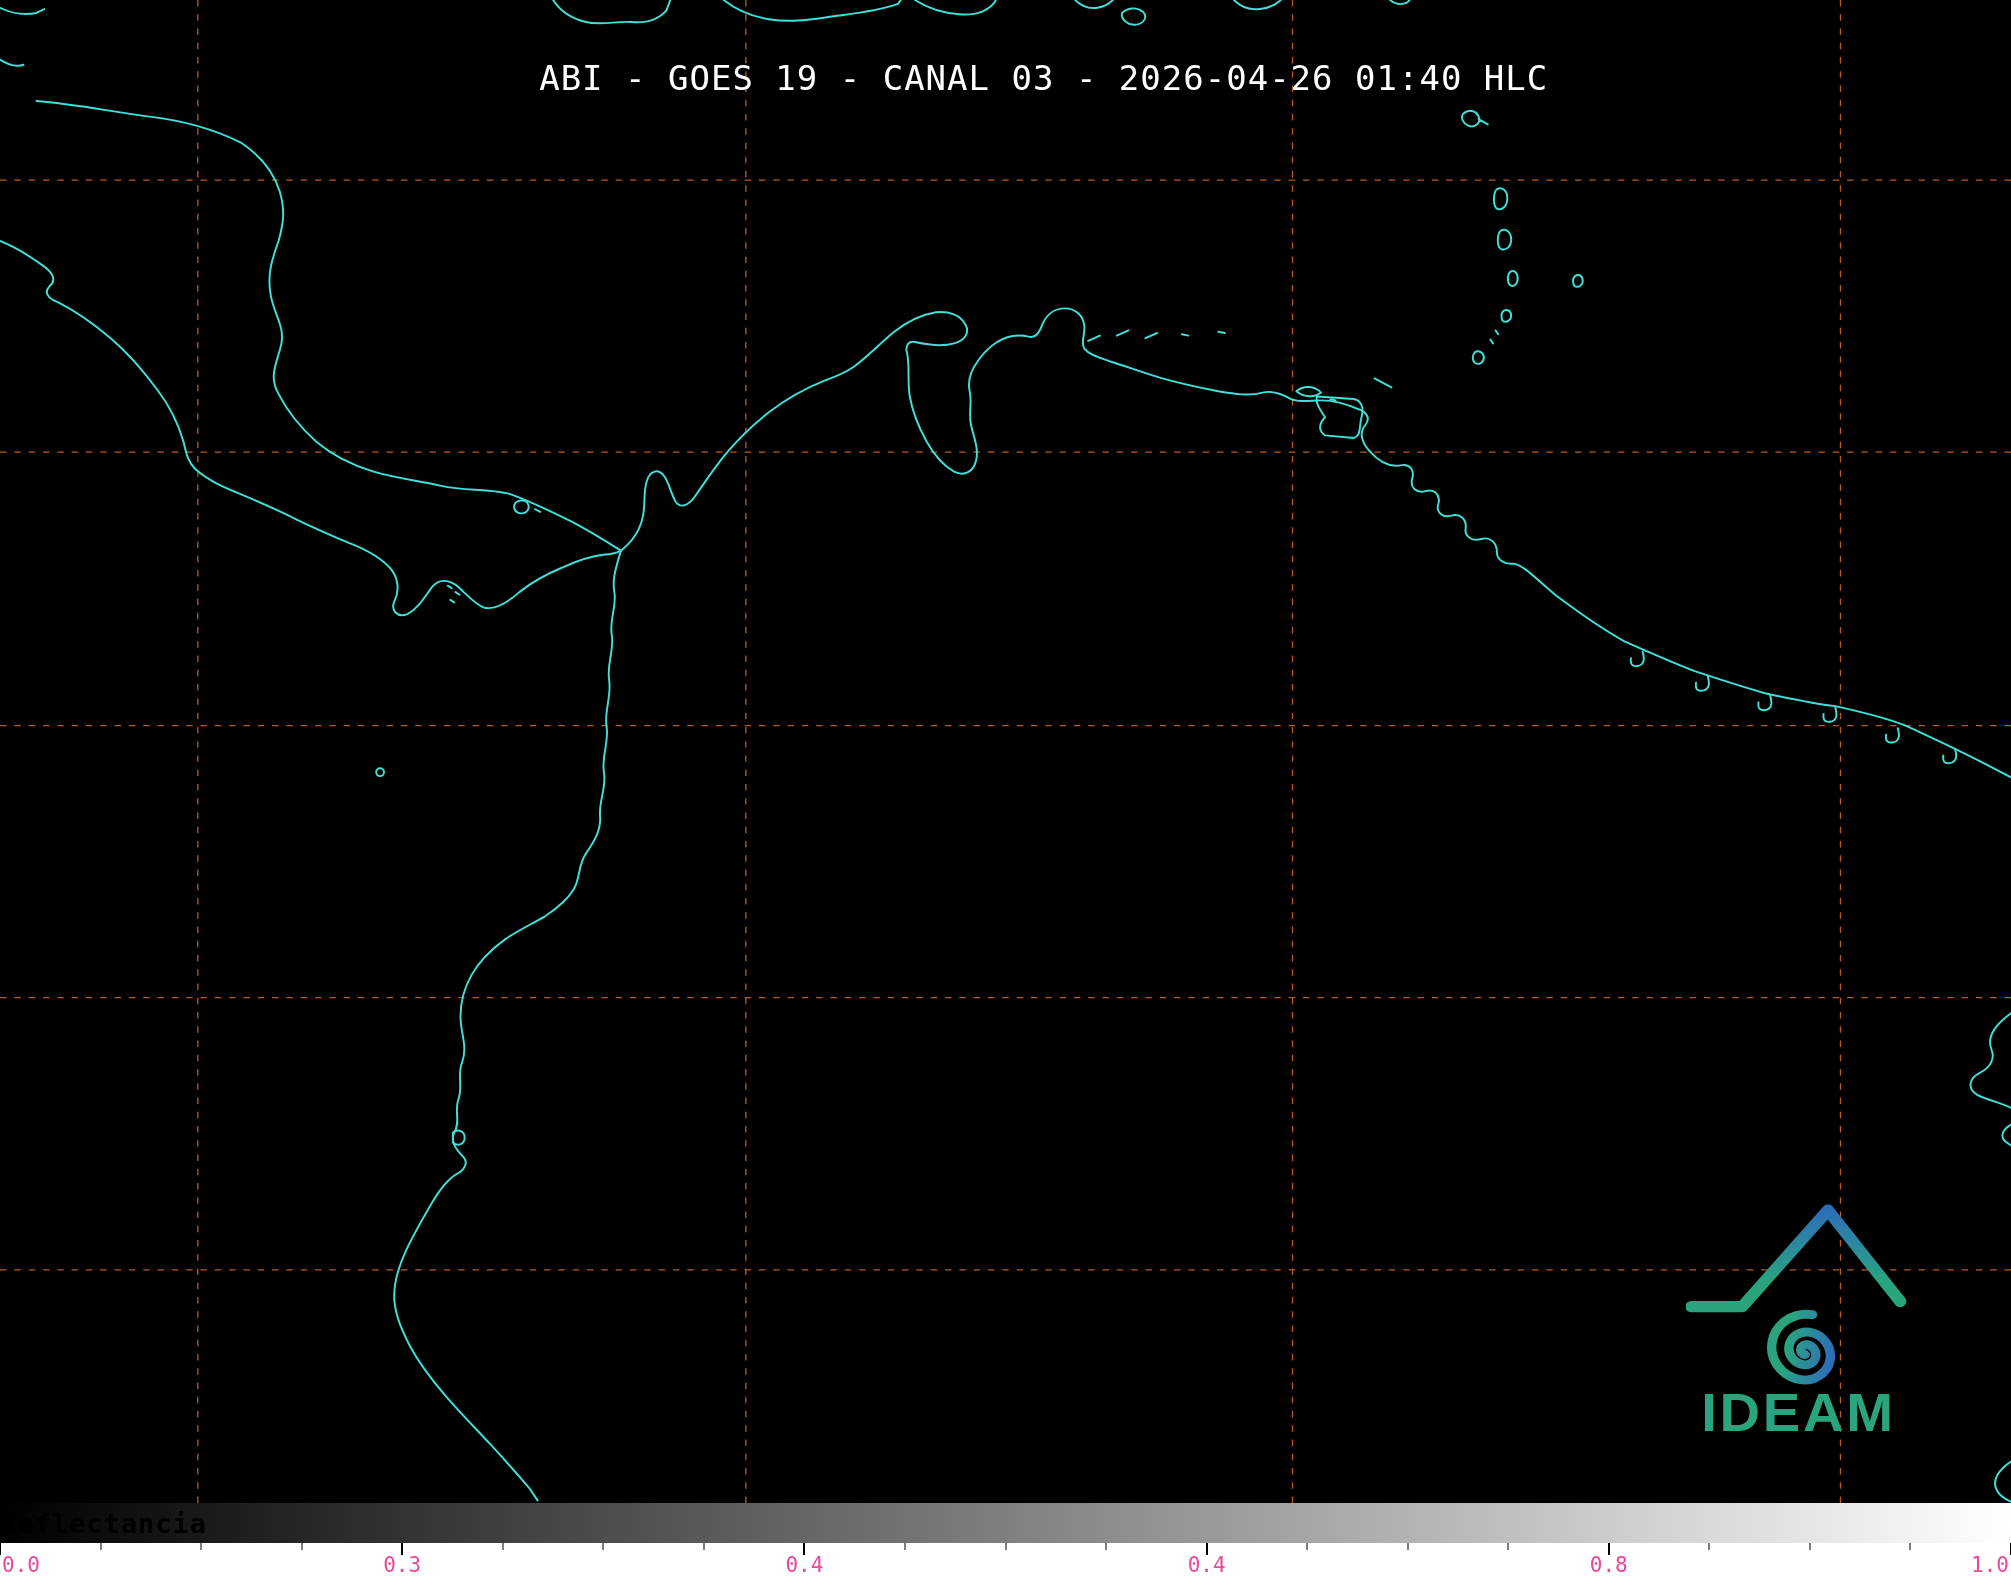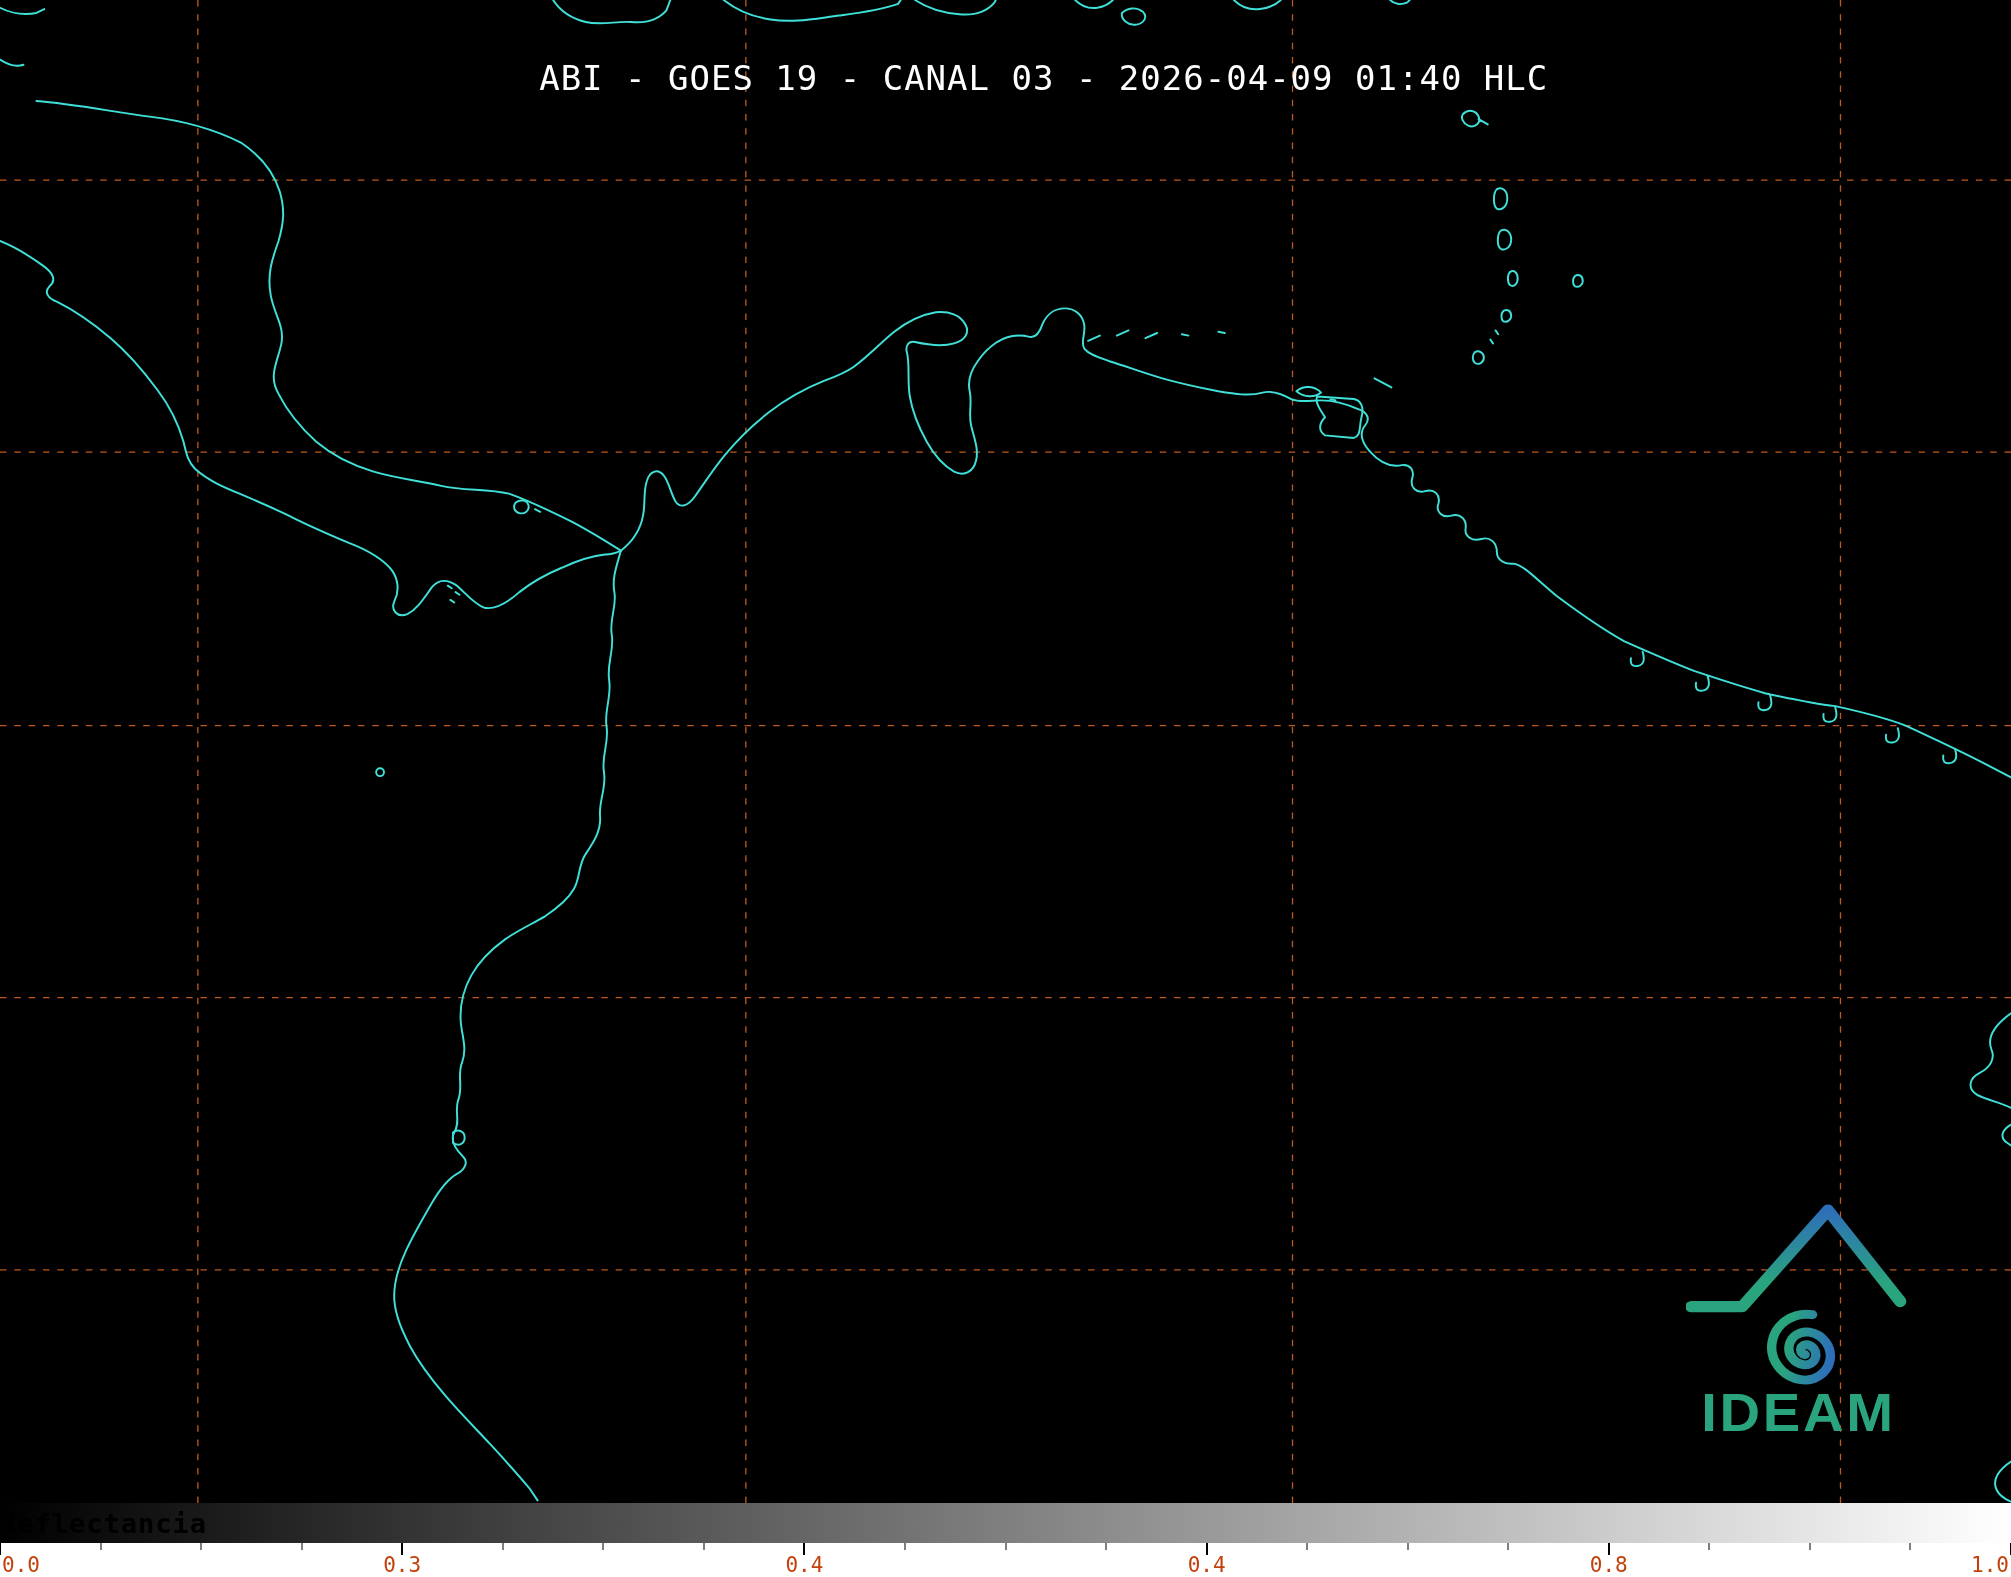--- a/index.html
+++ b/index.html
@@ -74,7 +74,7 @@
     </g>
   </svg>
 
-  <div class="image-title">ABI - GOES 19 - CANAL 03 - 2026-04-09 01:40 HLC</div>
+  <div class="image-title">ABI - GOES 19 - CANAL 03 - 2026-04-26 01:40 HLC</div>
 
   <svg class="ideam-logo" viewBox="0 0 165 190" preserveAspectRatio="none">
     <defs>

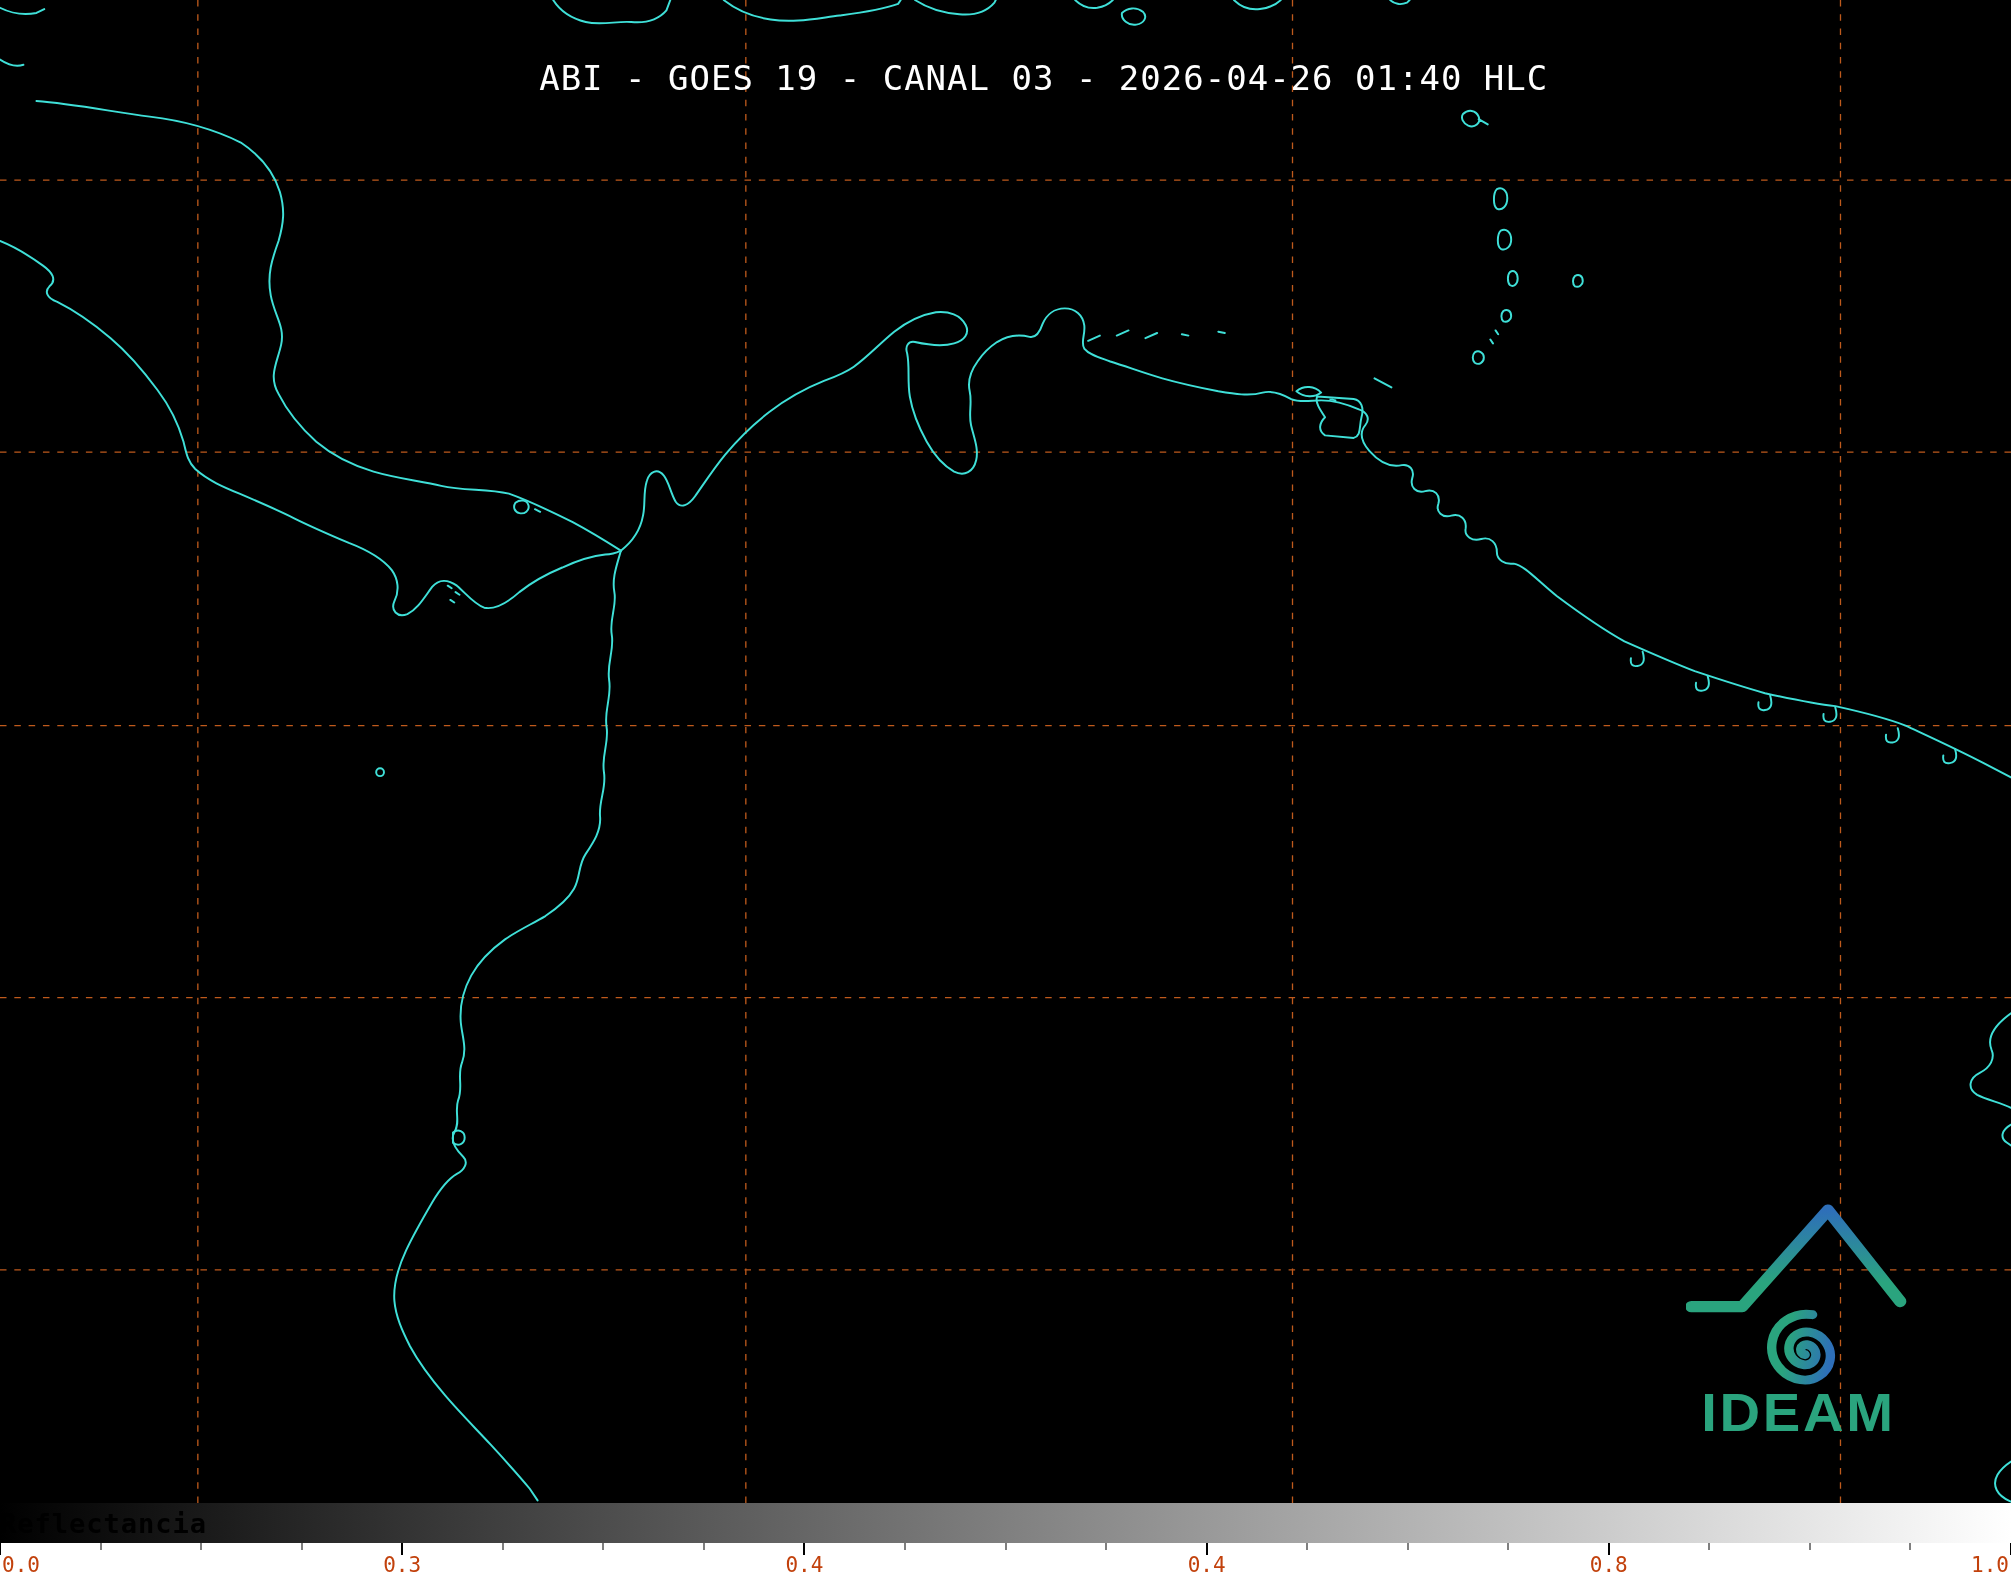--- a/index.html
+++ b/index.html
@@ -30,7 +30,7 @@
   .tick.minor{height:7px;width:1px;}
   .tick-label{
     position:absolute;top:11px;transform:translateX(-50%);
-    color:#c2410c;font-size:21px;line-height:22px;white-space:nowrap;
+    color:#ec4899;font-size:21px;line-height:22px;white-space:nowrap;
   }
   .ideam-logo{position:absolute;right:104px;bottom:67px;width:221px;height:241px;}
   .coast{stroke:var(--coastline,#3fe0d8);stroke-width:1.5;fill:none;stroke-linecap:round;stroke-linejoin:round;}

